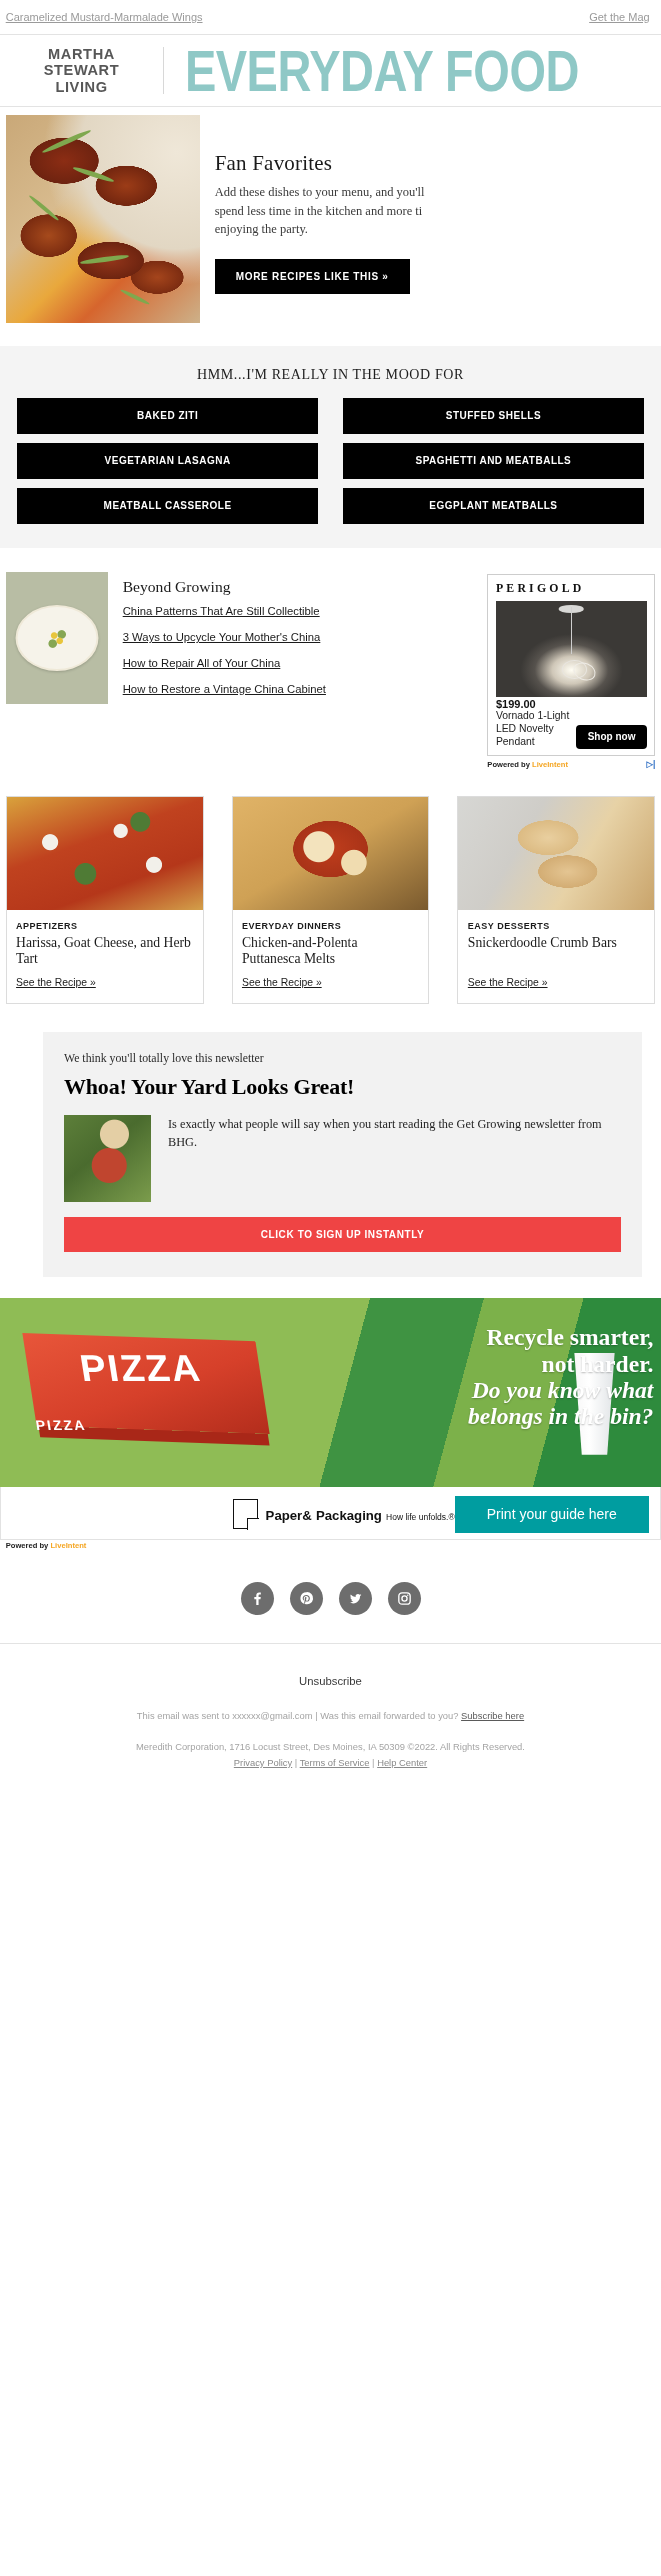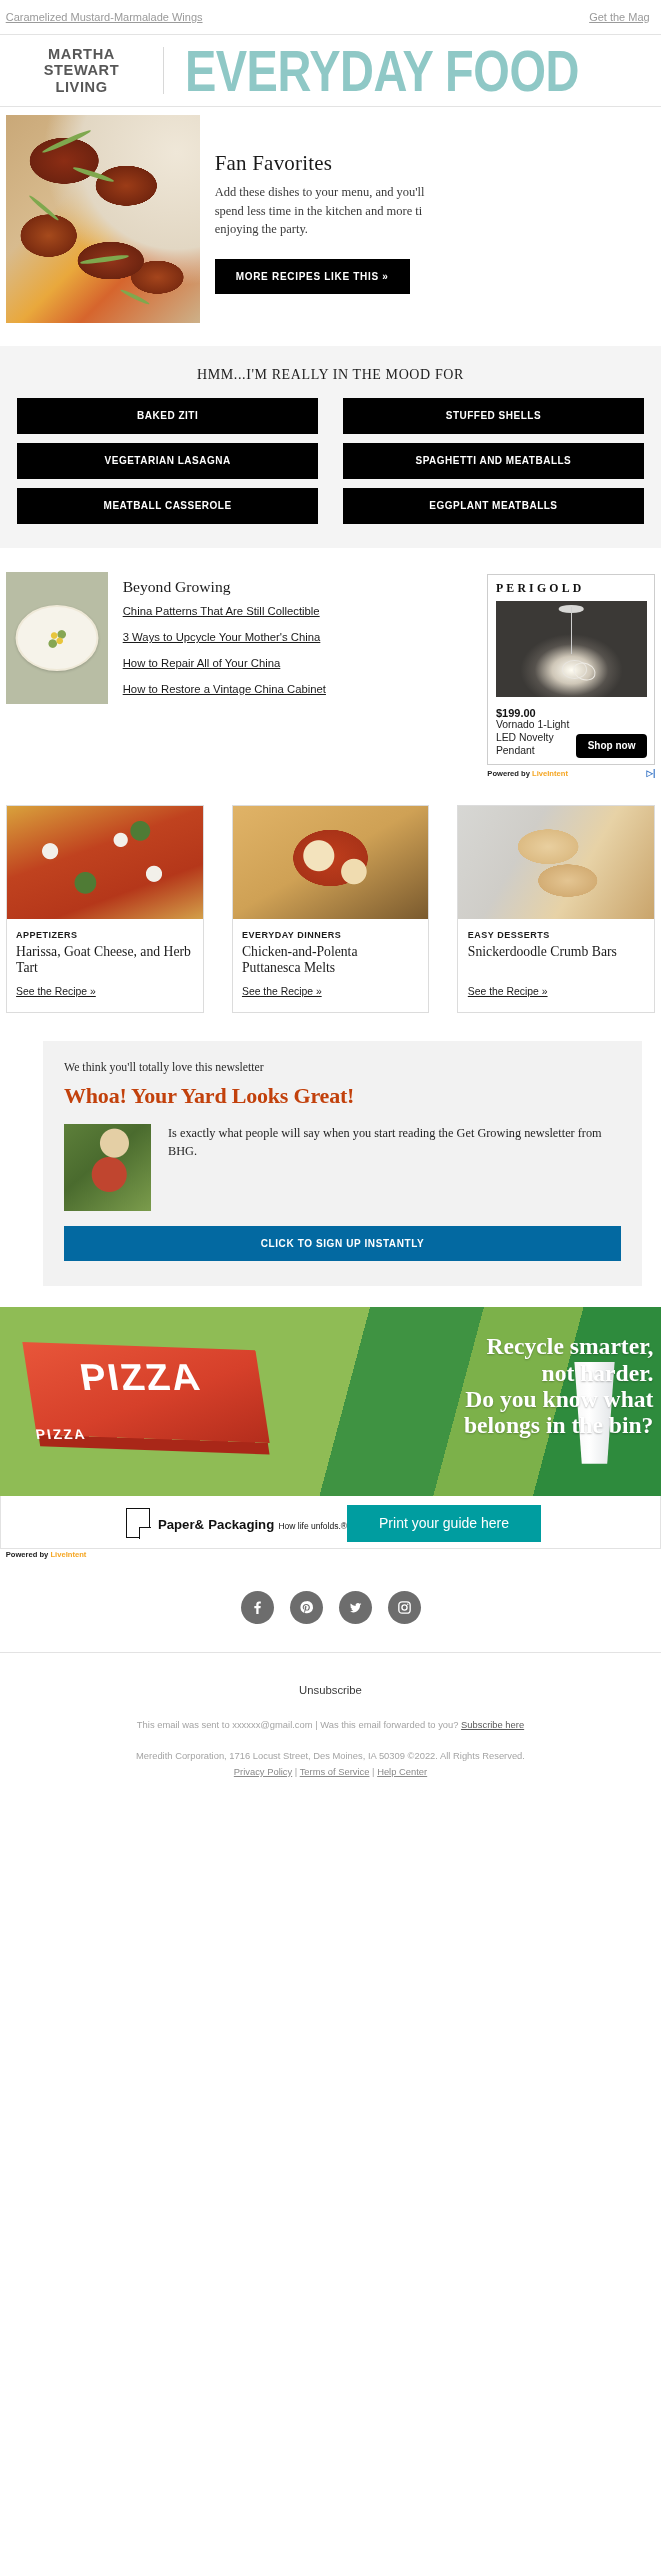--- a/index.html
+++ b/index.html
@@ -231,7 +231,7 @@
   .ad-photo .canopy { position: absolute; left: 50%; top: 3.8px; transform: translateX(-50%); width: 24.6px; height: 7.6px; border-radius: 50%; background: #d8d8d6; }
   .ad-photo .ring1 { position: absolute; left: 44%; top: 59px; width: 24.6px; height: 19px; border: 1.9px solid #e8e5df; border-radius: 50%; }
   .ad-photo .ring2 { position: absolute; left: 51%; top: 62px; width: 23px; height: 17px; border: 1.9px solid #efece6; border-radius: 50%; transform: rotate(22deg); }
-  .ad-price { font-size: 11px; font-weight: bold; color: #111; margin-top: 10px; }
+  .ad-price { font-size: 11px; font-weight: bold; color: #111; margin-top: 1px; }
   .ad-row { display: flex; align-items: flex-end; justify-content: space-between; gap: 5.7px; }
   .ad-desc { font-size: 10.4px; line-height: 1.24; color: #222; }
   .ad-shop {

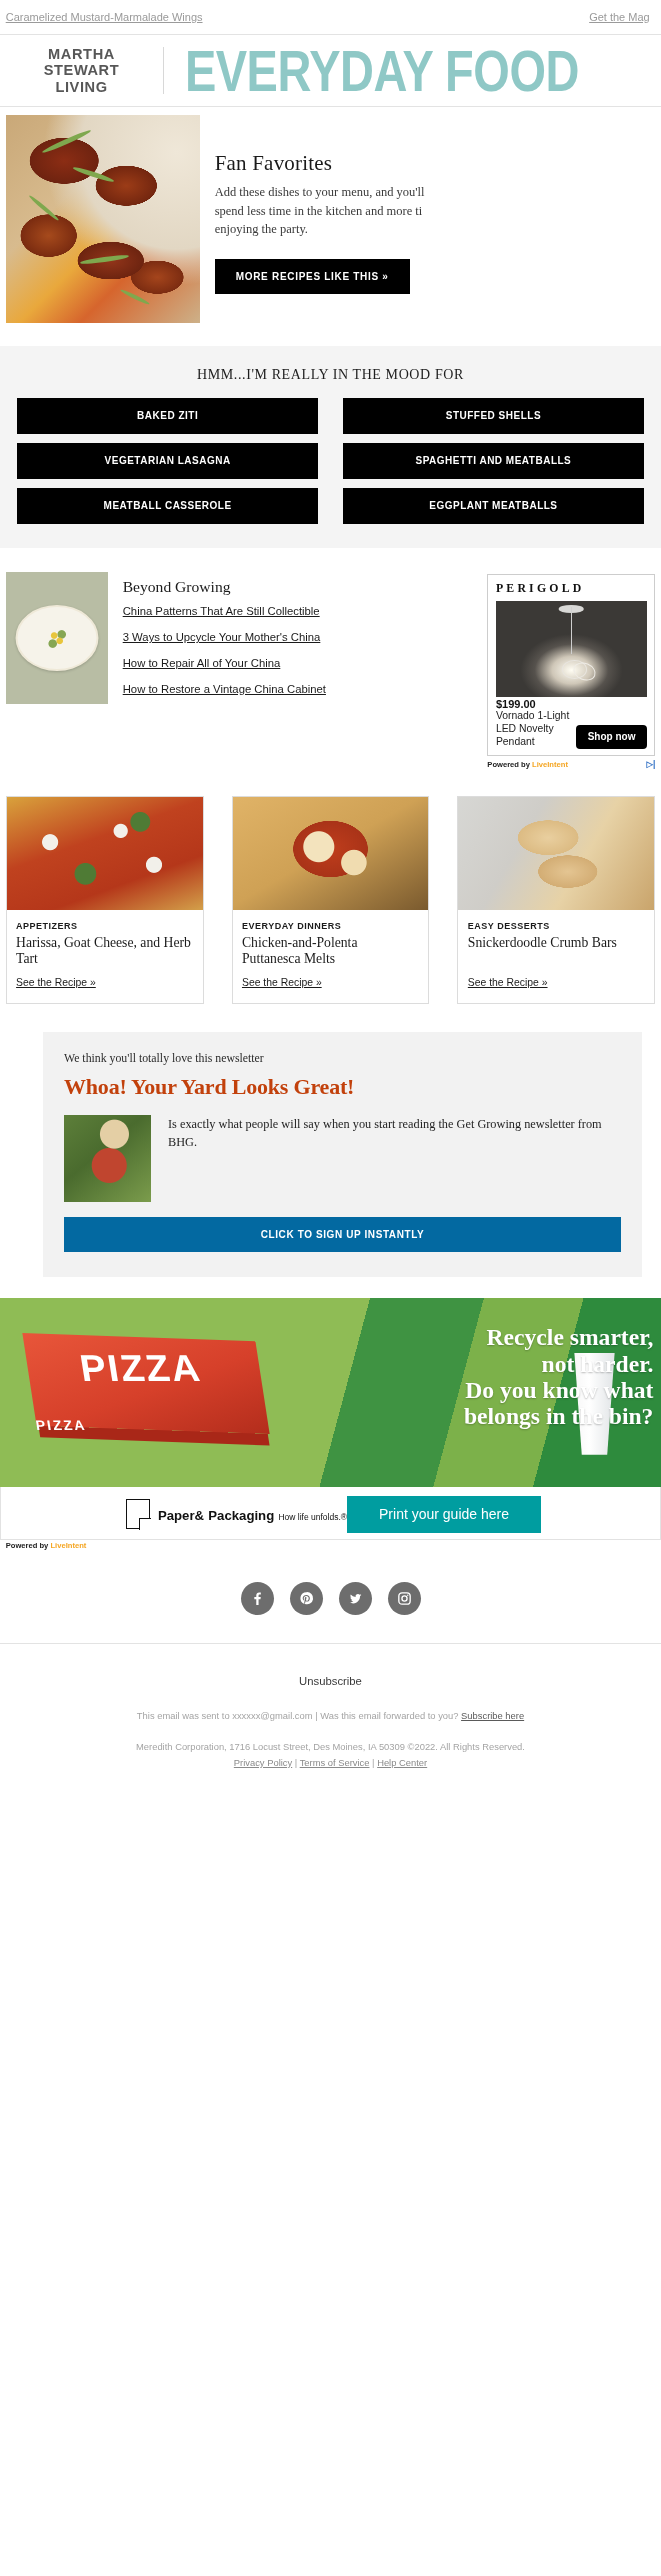--- a/index.html
+++ b/index.html
@@ -280,7 +280,7 @@
   
   .promo { background: #f2f2f2; margin: 9.4px 19px 21px 43px; padding: 19px 21px 24.6px 21px; }
   .promo-eyebrow { font-family: "Liberation Serif", serif; font-size: 11.8px; color: #2b2b2b; margin-bottom: 7.6px; }
-  .promo-title { font-family: "Liberation Serif", serif; font-weight: bold; font-size: 22px; color: #c2410c; margin-bottom: 15px; letter-spacing: -0.2px; }
+  .promo-title { font-family: "Liberation Serif", serif; font-weight: bold; font-size: 22px; color: #000000; margin-bottom: 15px; letter-spacing: -0.2px; }
   .promo-row { display: flex; gap: 17px; align-items: flex-start; }
   .promo-photo {
     width: 87px; height: 87px; flex: 0 0 87px;

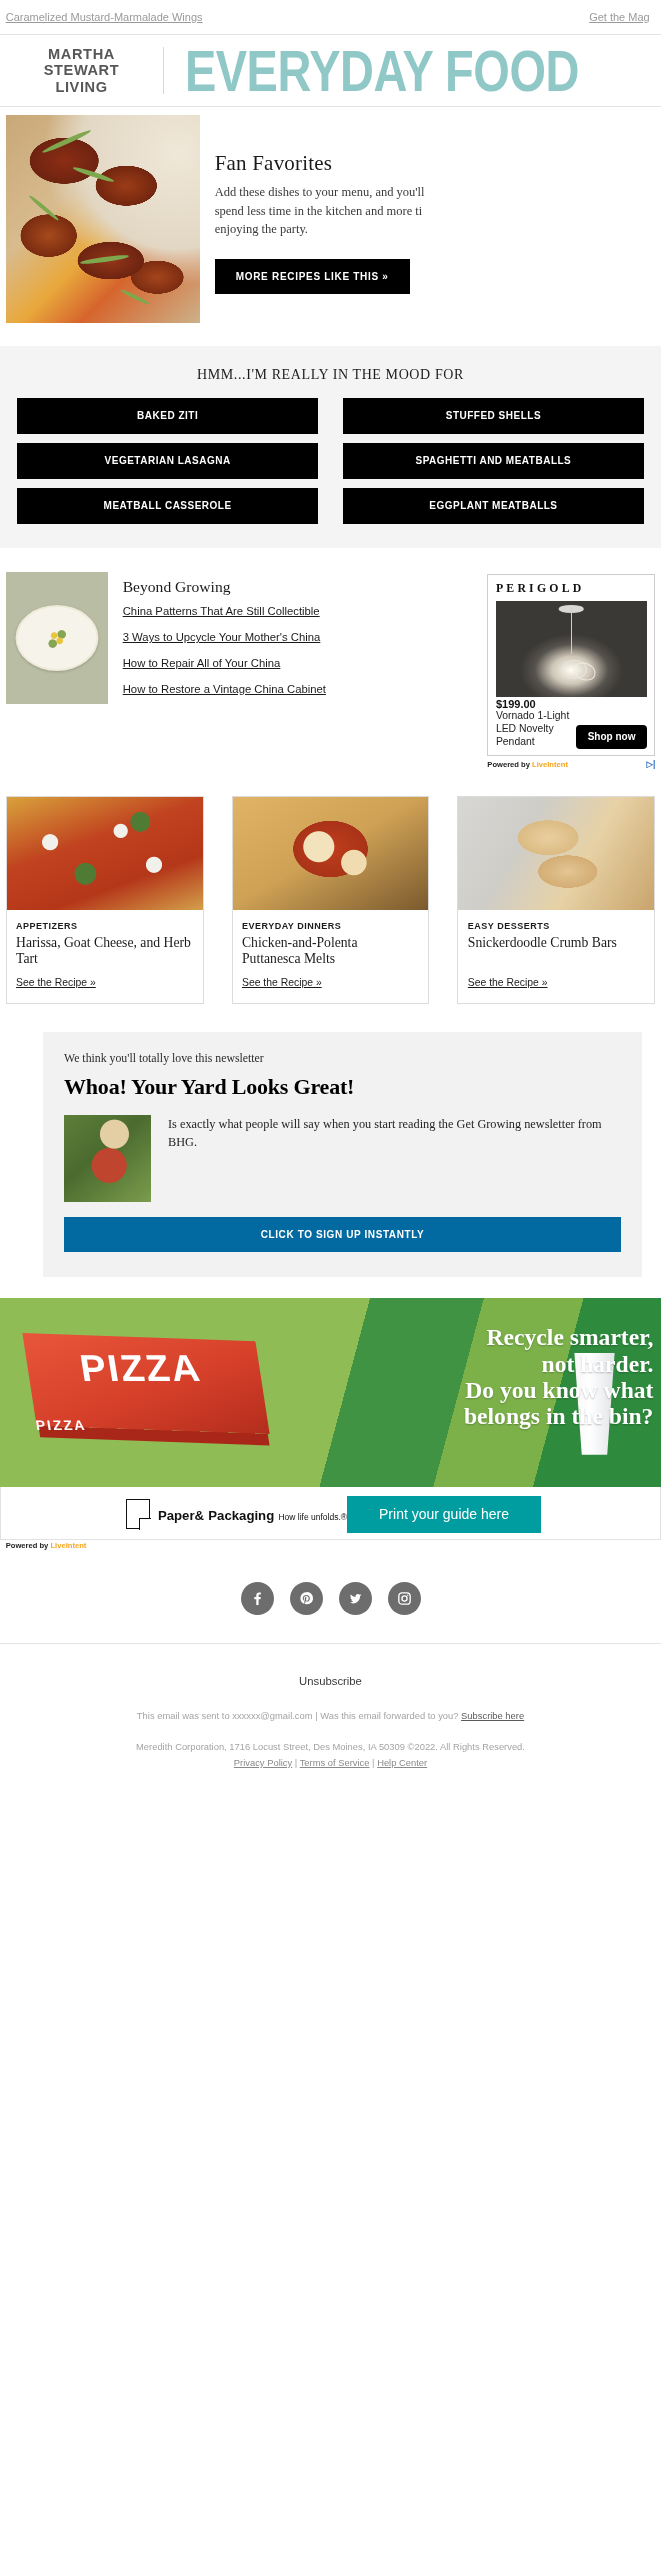--- a/index.html
+++ b/index.html
@@ -291,7 +291,7 @@
   }
   .promo-copy { font-family: "Liberation Serif", serif; font-size: 12.3px; line-height: 1.48; color: #1f1f1f; }
   .promo-cta {
-    display: block; margin-top: 15px; background: #0369a1; color: #fff;
+    display: block; margin-top: 15px; background: #ef4444; color: #fff;
     text-align: center; font-size: 10px; font-weight: bold; letter-spacing: 0.6px;
     padding: 12.3px 9.4px; text-decoration: none;
   }

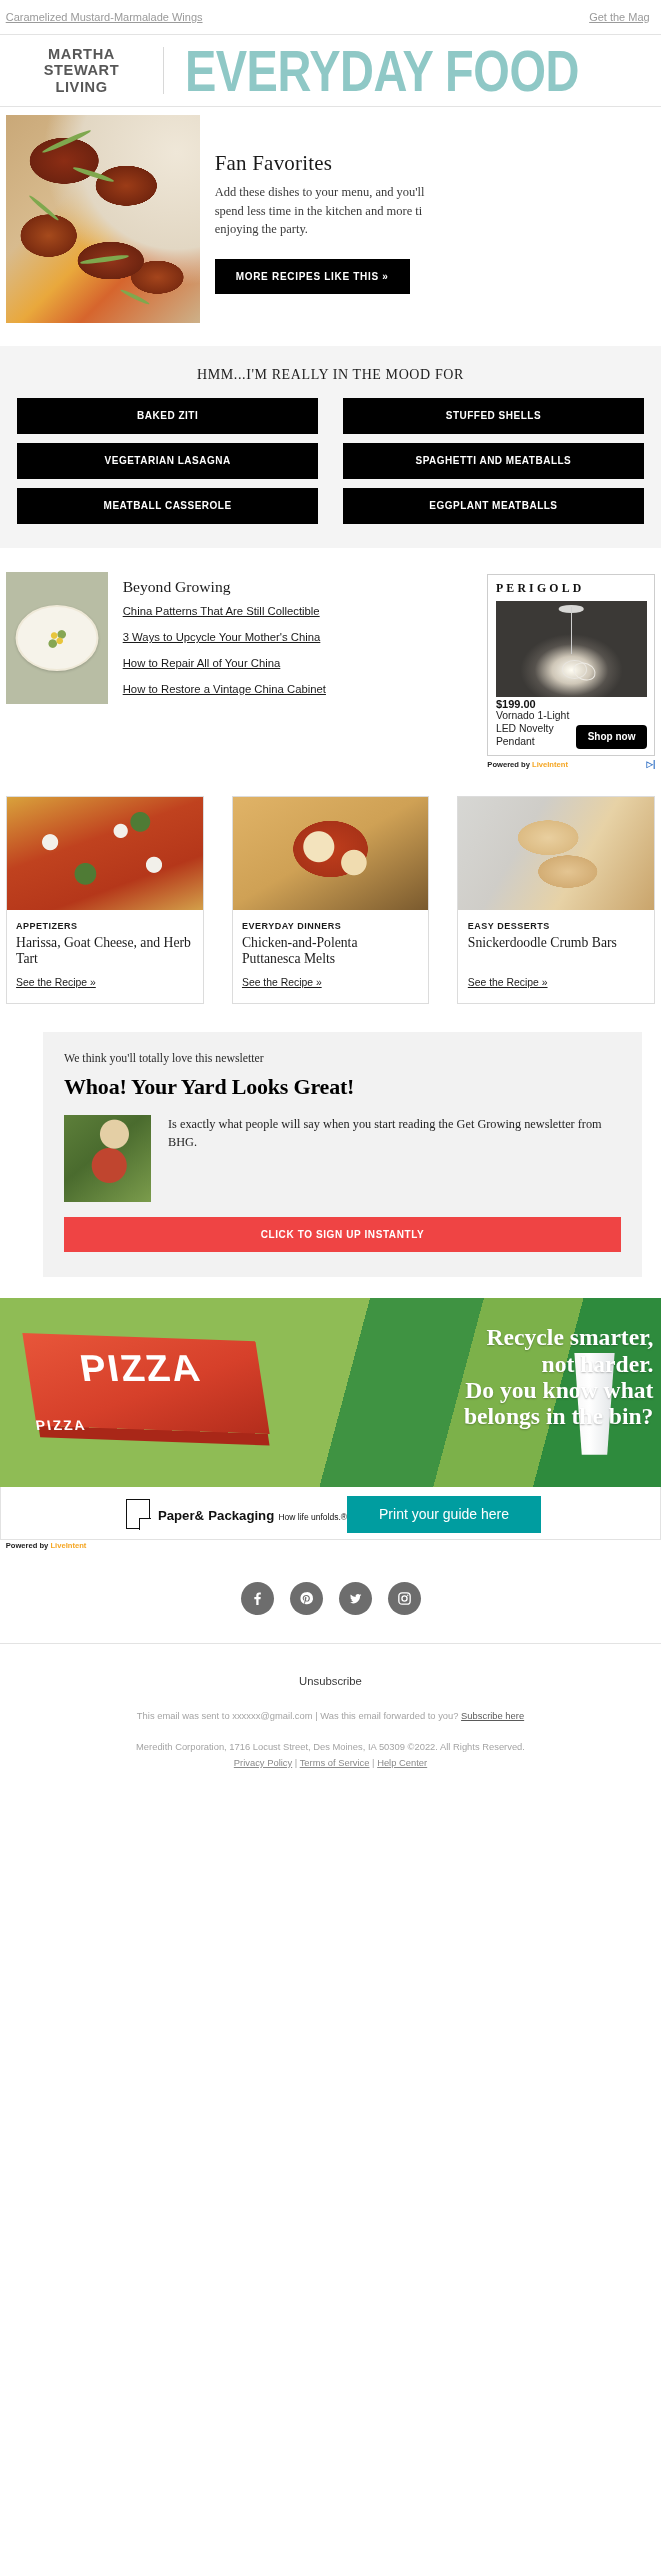--- a/index.html
+++ b/index.html
@@ -322,7 +322,7 @@
     font-family: "Liberation Serif", serif; font-weight: bold; color: #fff;
     font-size: 23.6px; line-height: 1.12; text-shadow: 0 0.9px 1.9px rgba(0,0,0,.25); white-space: nowrap;
   }
-  .banner-copy .l2 { font-size: 23.6px; }
+  .banner-copy .l2 { font-size: 23.6px; font-style: italic; }
   .banner-foot {
     display: flex; align-items: center; justify-content: center;
     padding: 9.4px 11.3px 5.7px 17px; background: #fff; border: 0.9px solid #e2e2e2; border-top: none;

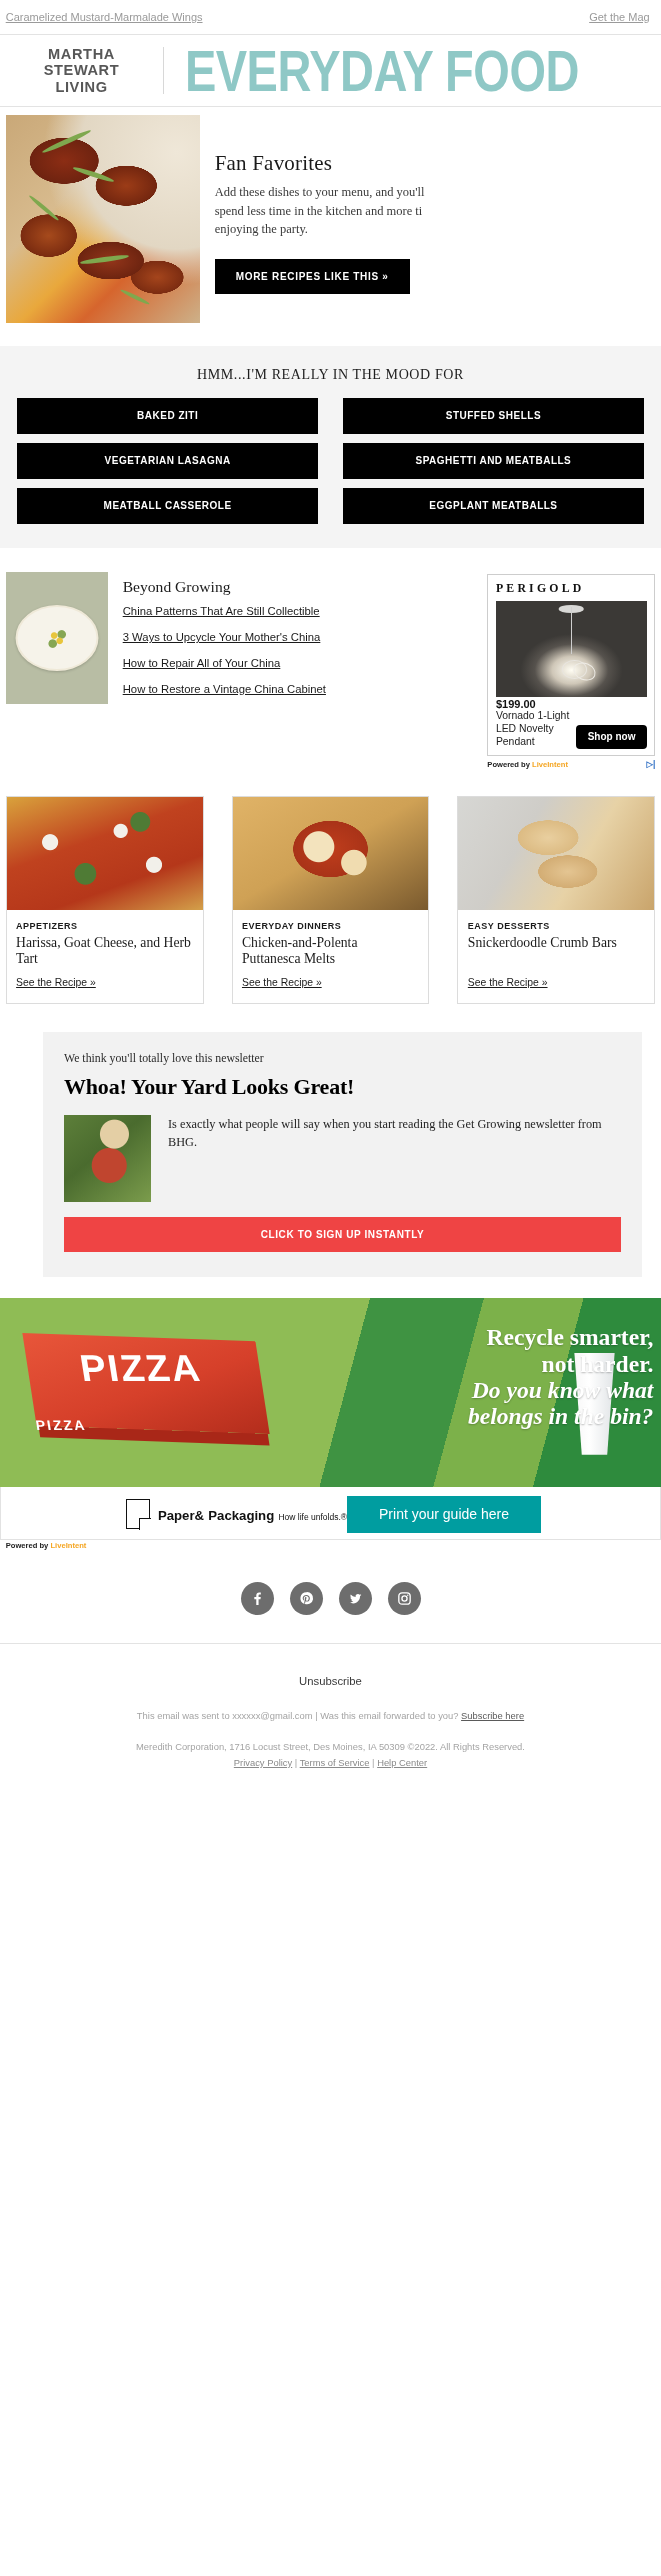--- a/index.html
+++ b/index.html
@@ -324,7 +324,7 @@
   }
   .banner-copy .l2 { font-size: 23.6px; font-style: italic; }
   .banner-foot {
-    display: flex; align-items: center; justify-content: center;
+    display: flex; align-items: center; justify-content: flex-end;
     padding: 9.4px 11.3px 5.7px 17px; background: #fff; border: 0.9px solid #e2e2e2; border-top: none;
   }
   .pp-logo { display: flex; align-items: center; gap: 7.6px; }

